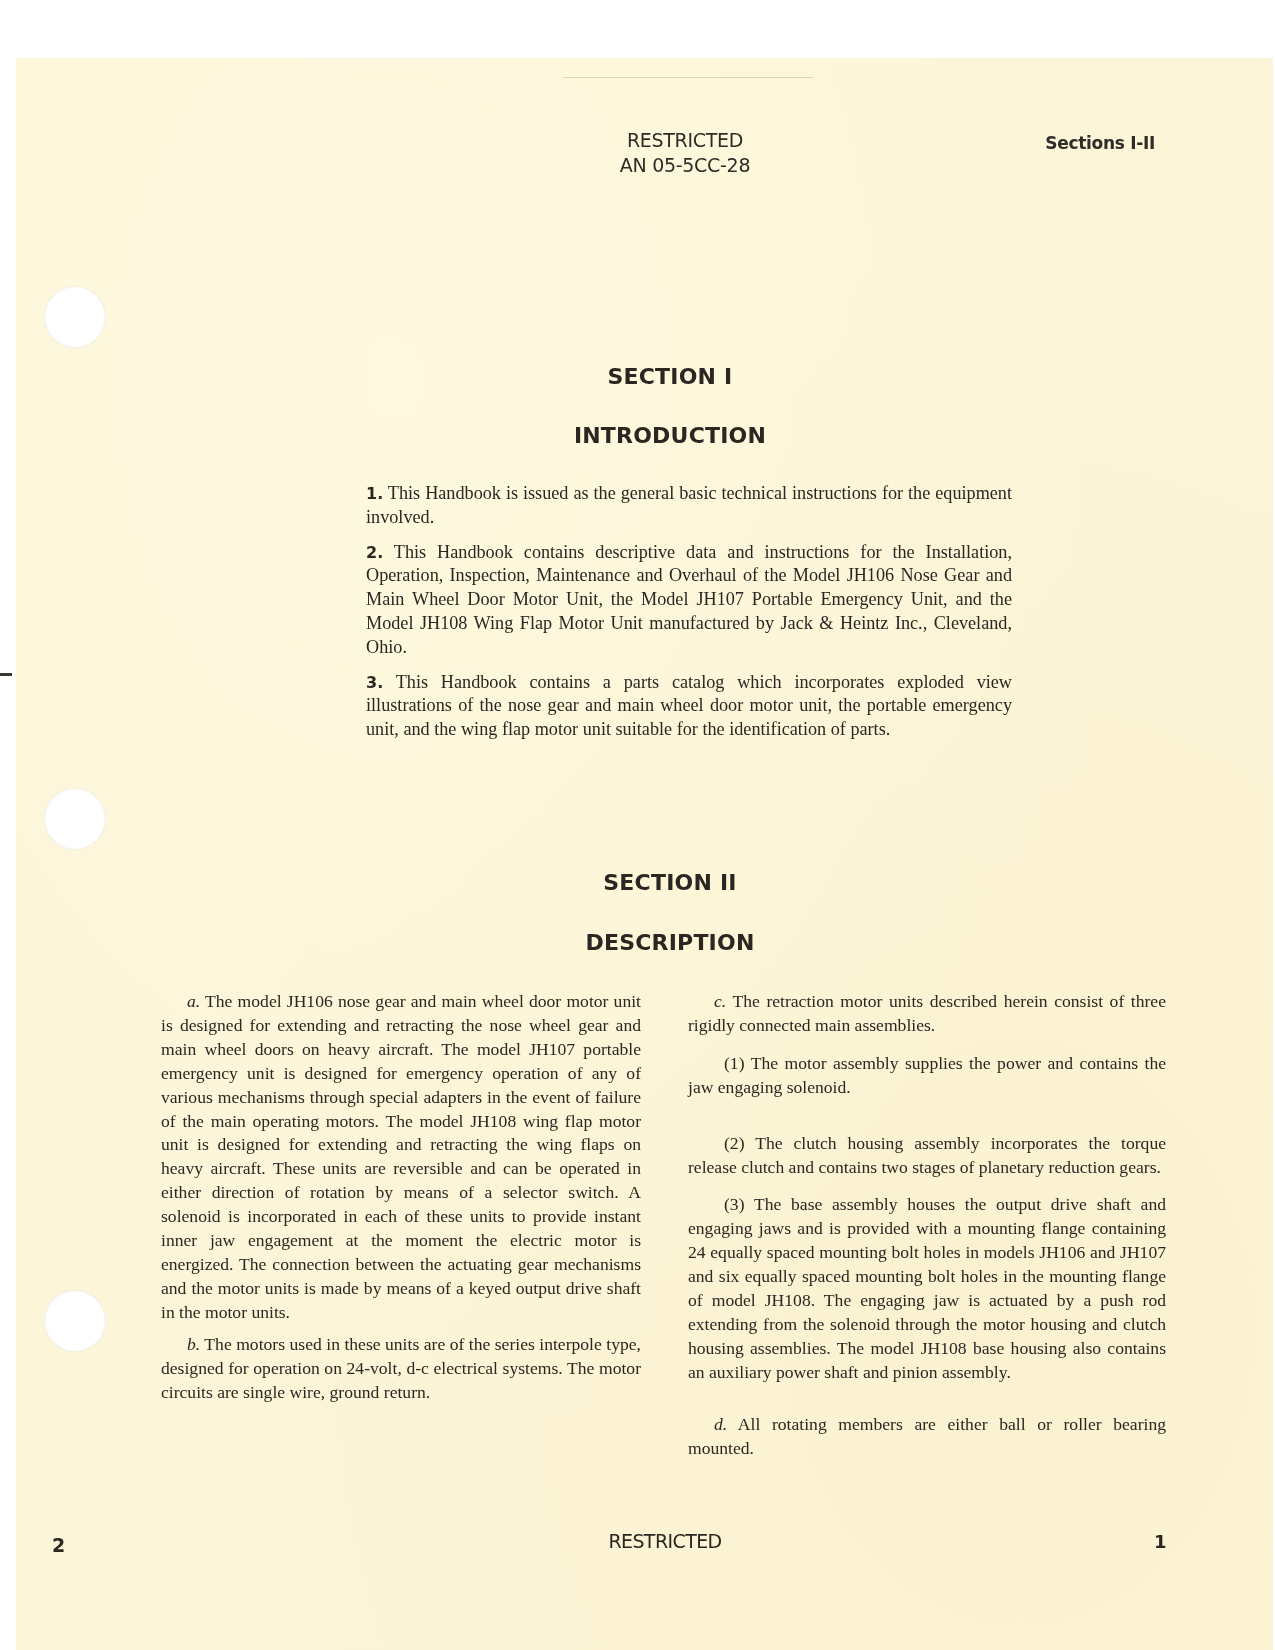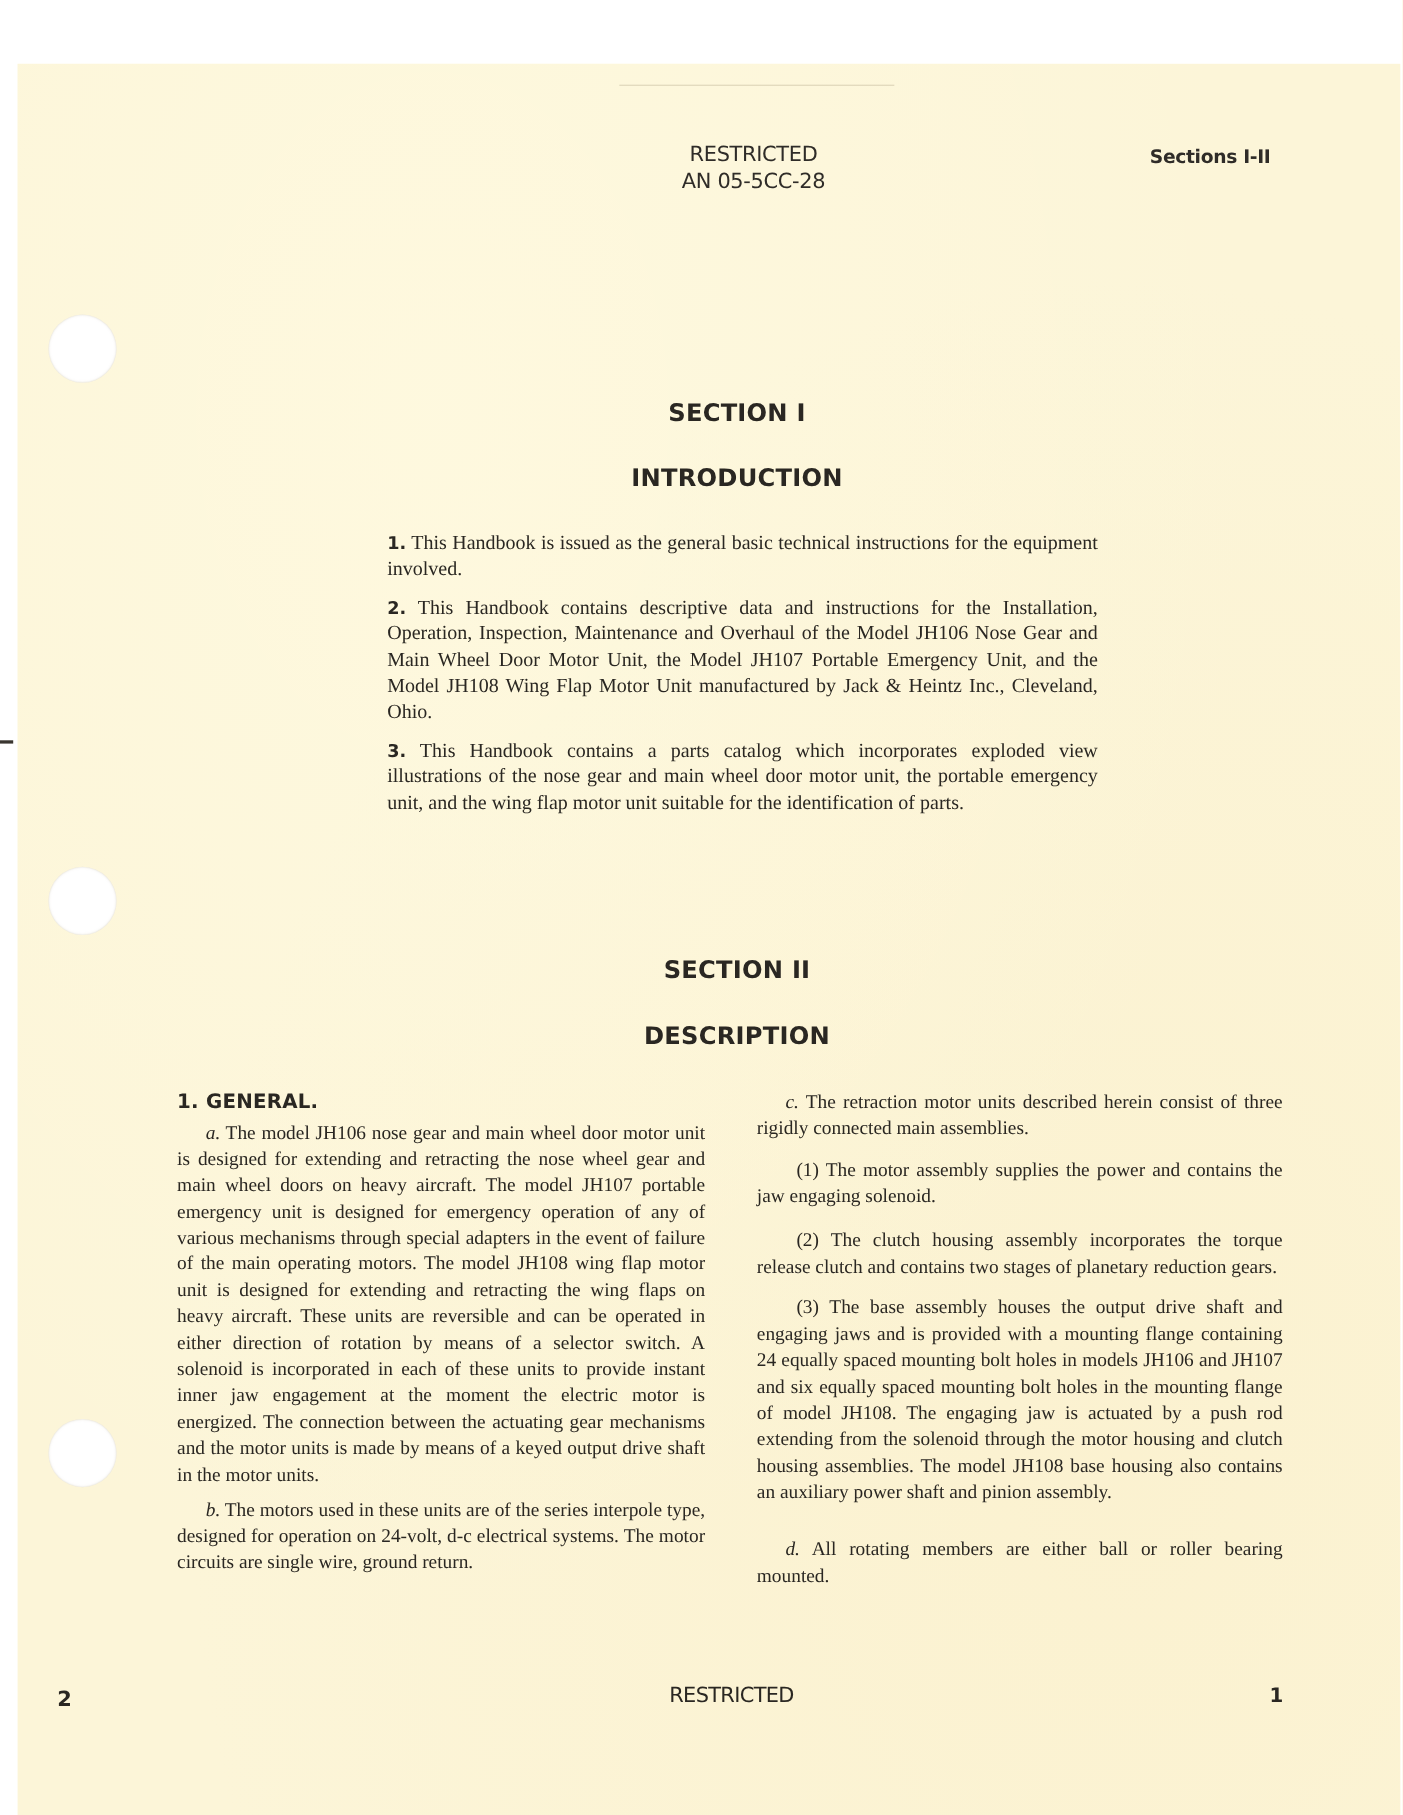--- a/index.html
+++ b/index.html
@@ -58,7 +58,7 @@
     }
     .intro {
       position: absolute;
-      left: 352px; top: 482px;
+      left: 366px; top: 482px;
       width: 646px;
       font-size: 18.2px;
       line-height: 23.8px;

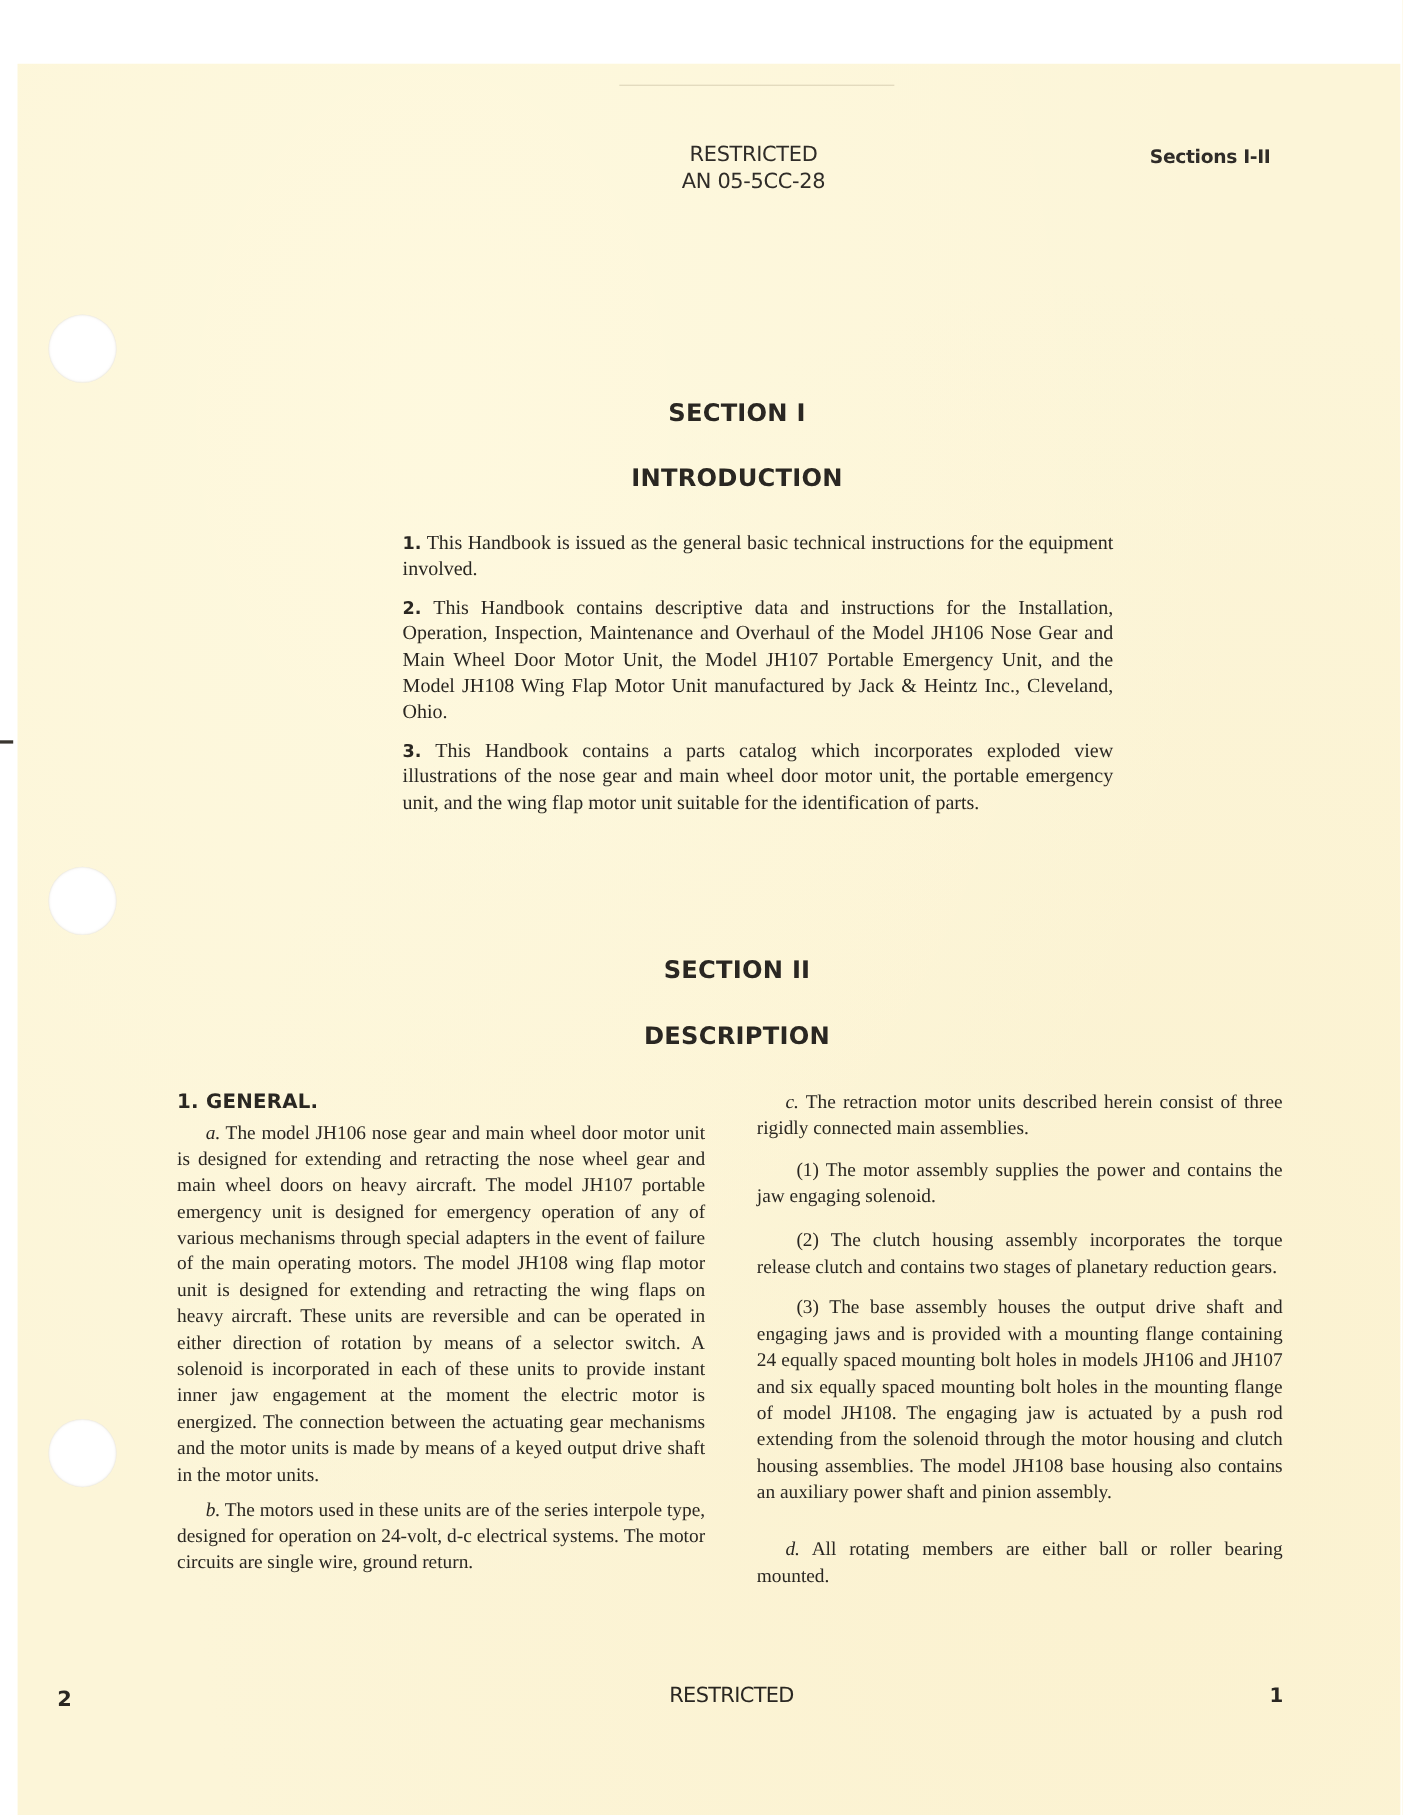--- a/index.html
+++ b/index.html
@@ -137,7 +137,6 @@
 <div class="sec-title" style="top:930px">DESCRIPTION</div>
 
 <div class="col col-left">
-  <div class="sub-head">1. GENERAL.</div>
   <p class="ind"><span class="it">a.</span> <span>The model JH106 nose gear and main wheel door motor unit is designed for extending and retracting the nose wheel gear and main wheel doors on heavy aircraft. The model JH107 portable emergency unit is designed for emergency operation of any of various mechanisms through special adapters in the event of failure of the main operating motors. The model JH108 wing flap motor unit is designed for extending and retracting the wing flaps on heavy aircraft. These units are reversible and can be operated in either direction of rotation by means of a selector switch. A solenoid is incorporated in each of these units to provide instant inner jaw engagement at the moment the electric motor is energized. The connection between the actuating gear mechanisms and the motor units is made by means of a keyed output drive shaft in the motor units.</span></p>
   <p class="ind"><span class="it">b.</span> <span>The motors used in these units are of the series interpole type, designed for operation on 24-volt, d-c electrical systems. The motor circuits are single wire, ground return.</span></p>
 </div>

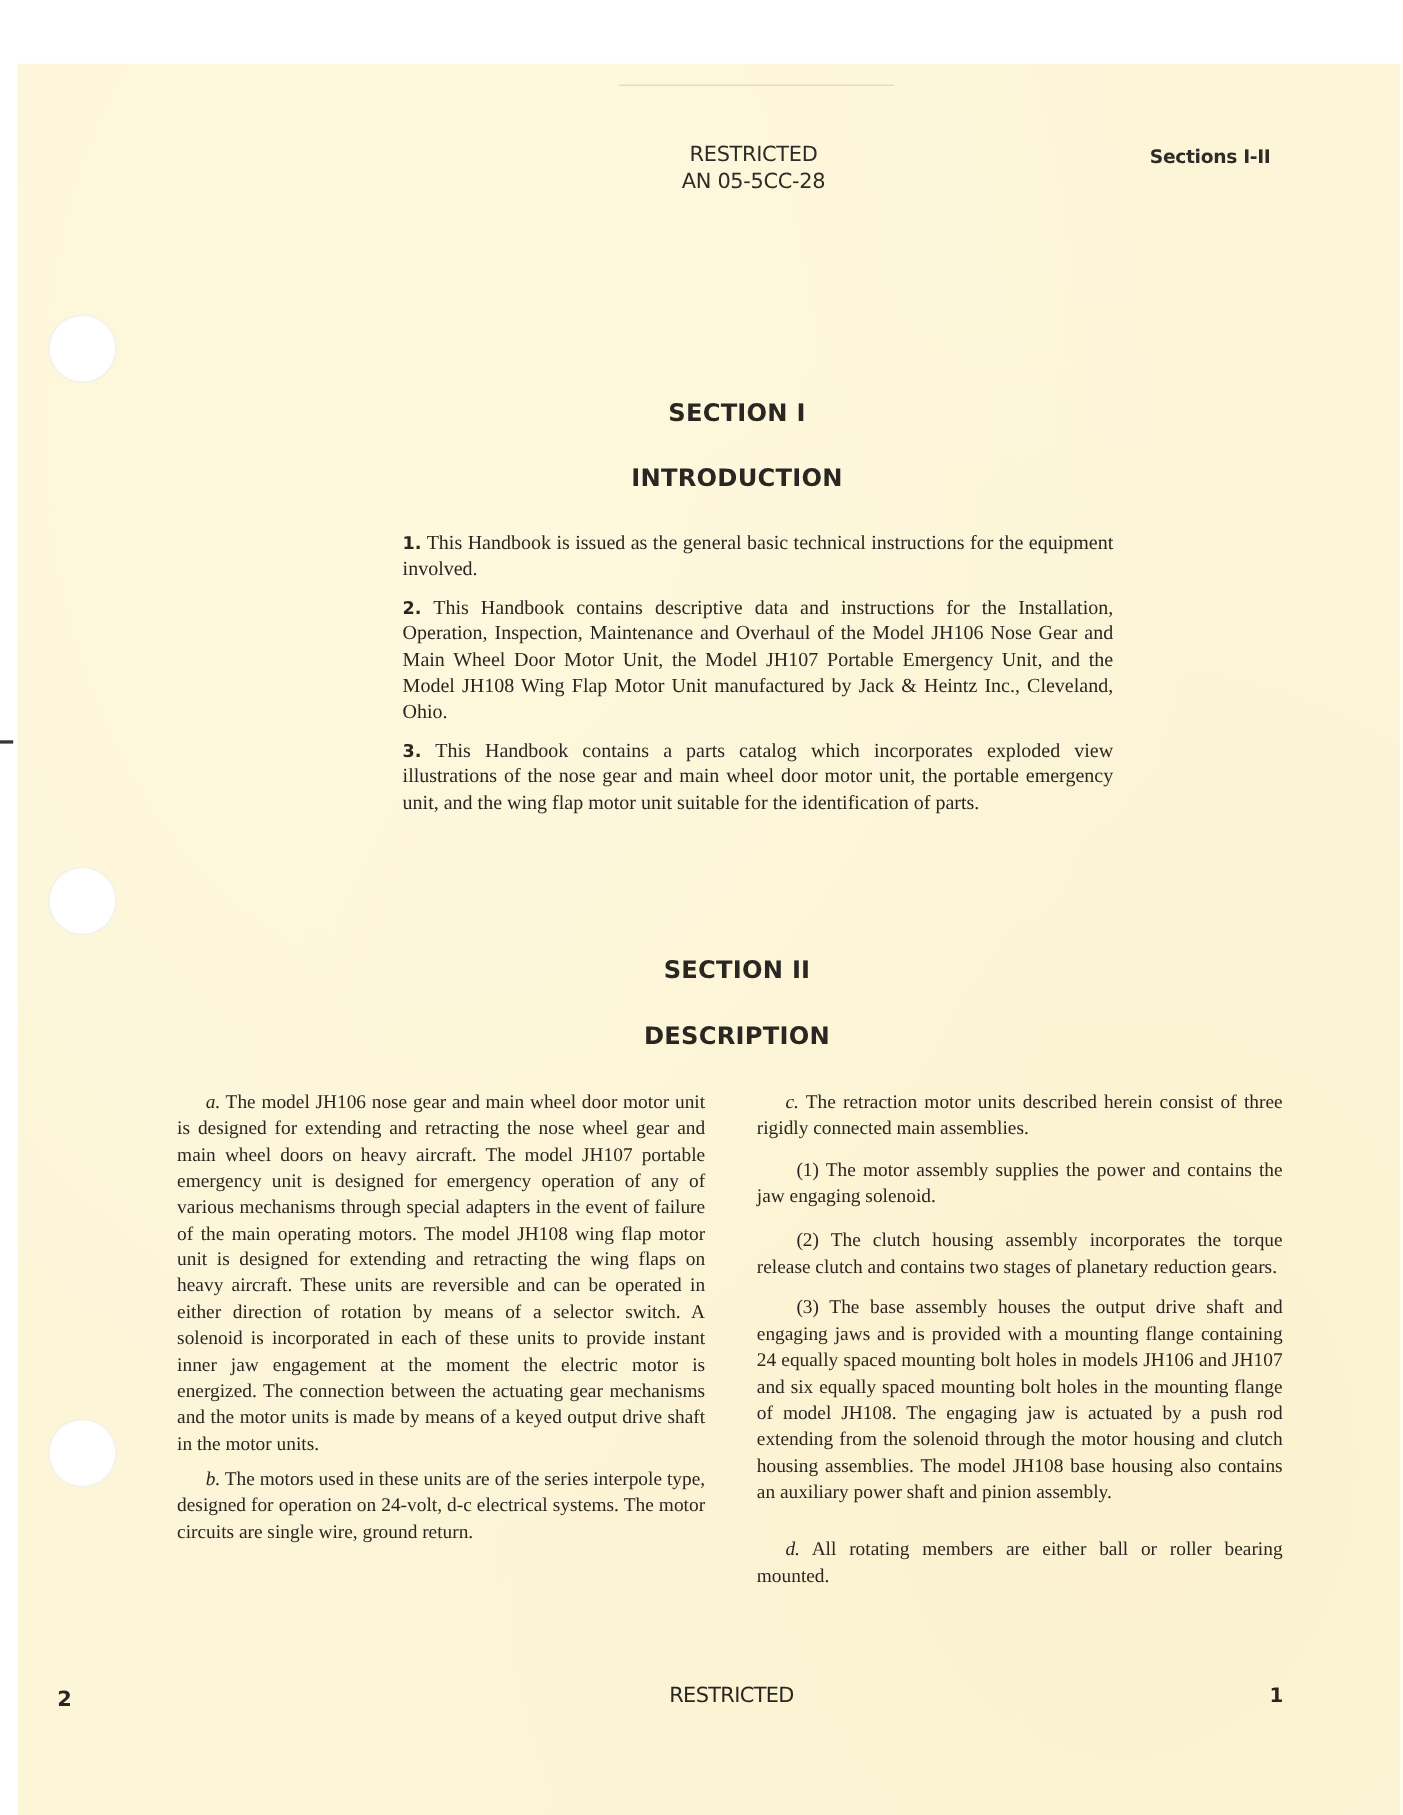--- a/index.html
+++ b/index.html
@@ -144,7 +144,7 @@
 <div class="col col-right">
   <p class="ind"><span class="it">c.</span> <span>The retraction motor units described herein consist of three rigidly connected main assemblies.</span></p>
   <p class="ind2" style="margin-top:14px"><span>(1)</span> <span>The motor assembly supplies the power and contains the jaw engaging solenoid.</span></p>
-  <p class="ind2" style="margin-top:16px"><span>(2)</span> <span>The clutch housing assembly incorporates the torque release clutch and contains two stages of planetary reduction gears.</span></p>
+  <p class="ind2" style="margin-top:32px"><span>(2)</span> <span>The clutch housing assembly incorporates the torque release clutch and contains two stages of planetary reduction gears.</span></p>
   <p class="ind2" style="margin-top:14px"><span>(3)</span> <span>The base assembly houses the output drive shaft and engaging jaws and is provided with a mounting flange containing 24 equally spaced mounting bolt holes in models JH106 and JH107 and six equally spaced mounting bolt holes in the mounting flange of model JH108. The engaging jaw is actuated by a push rod extending from the solenoid through the motor housing and clutch housing assemblies. The model JH108 base housing also contains an auxiliary power shaft and pinion assembly.</span></p>
   <p class="ind" style="margin-top:28px"><span class="it">d.</span> <span>All rotating members are either ball or roller bearing mounted.</span></p>
 </div>

